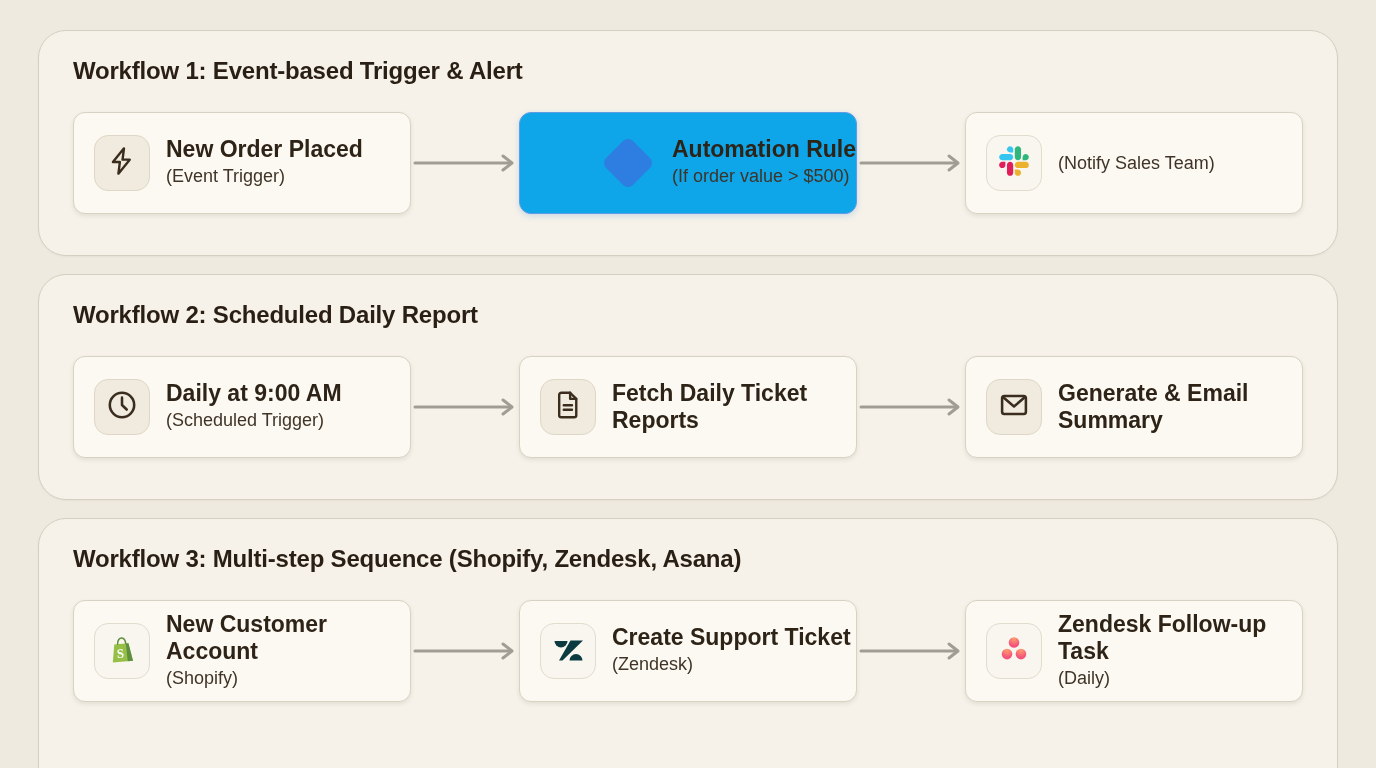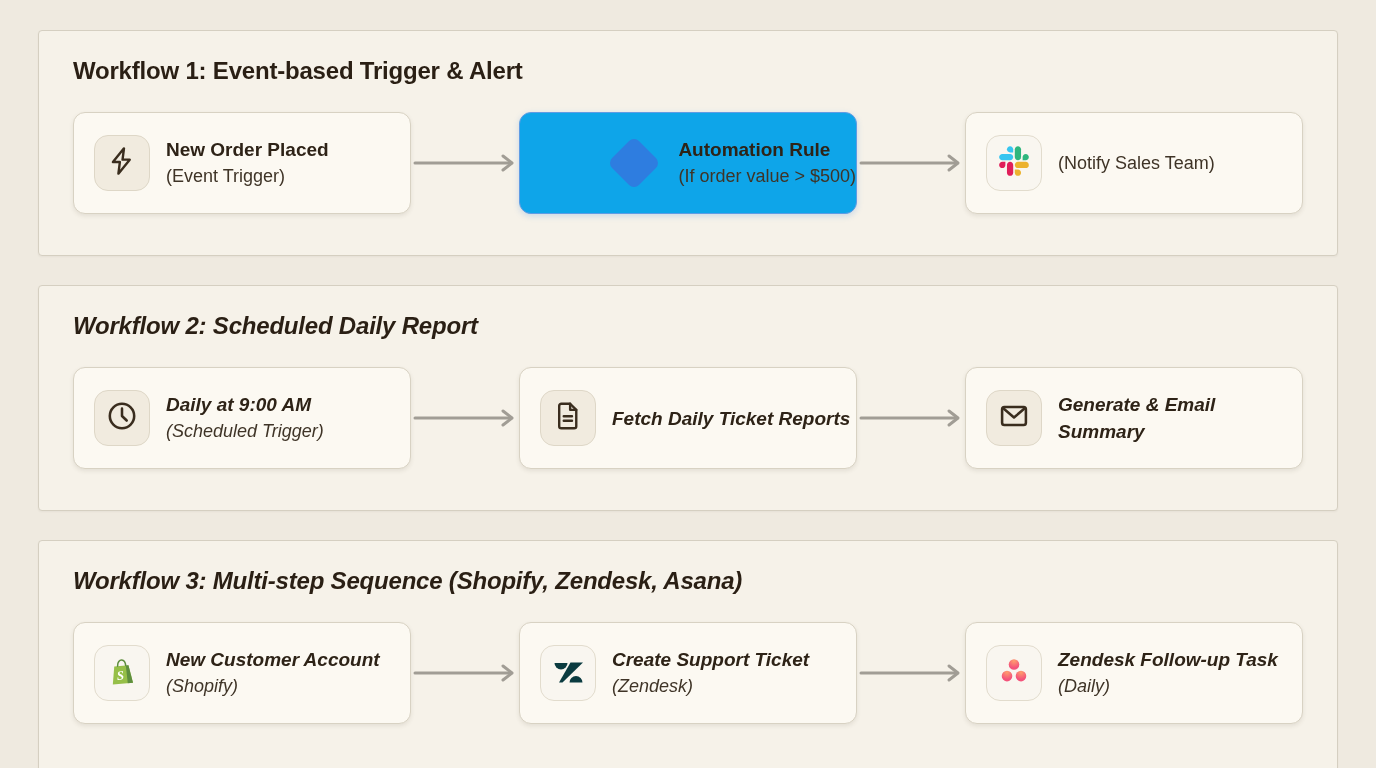--- a/index.html
+++ b/index.html
@@ -14,7 +14,7 @@
   .panel {
     background:#f6f2e9;
     border:1px solid #d5cfc1;
-    border-radius:4px;
+    border-radius:28px;
     box-shadow:0 1px 2px rgba(80,65,40,.05);
     padding:26px 34px 0 34px;
     height:226px;

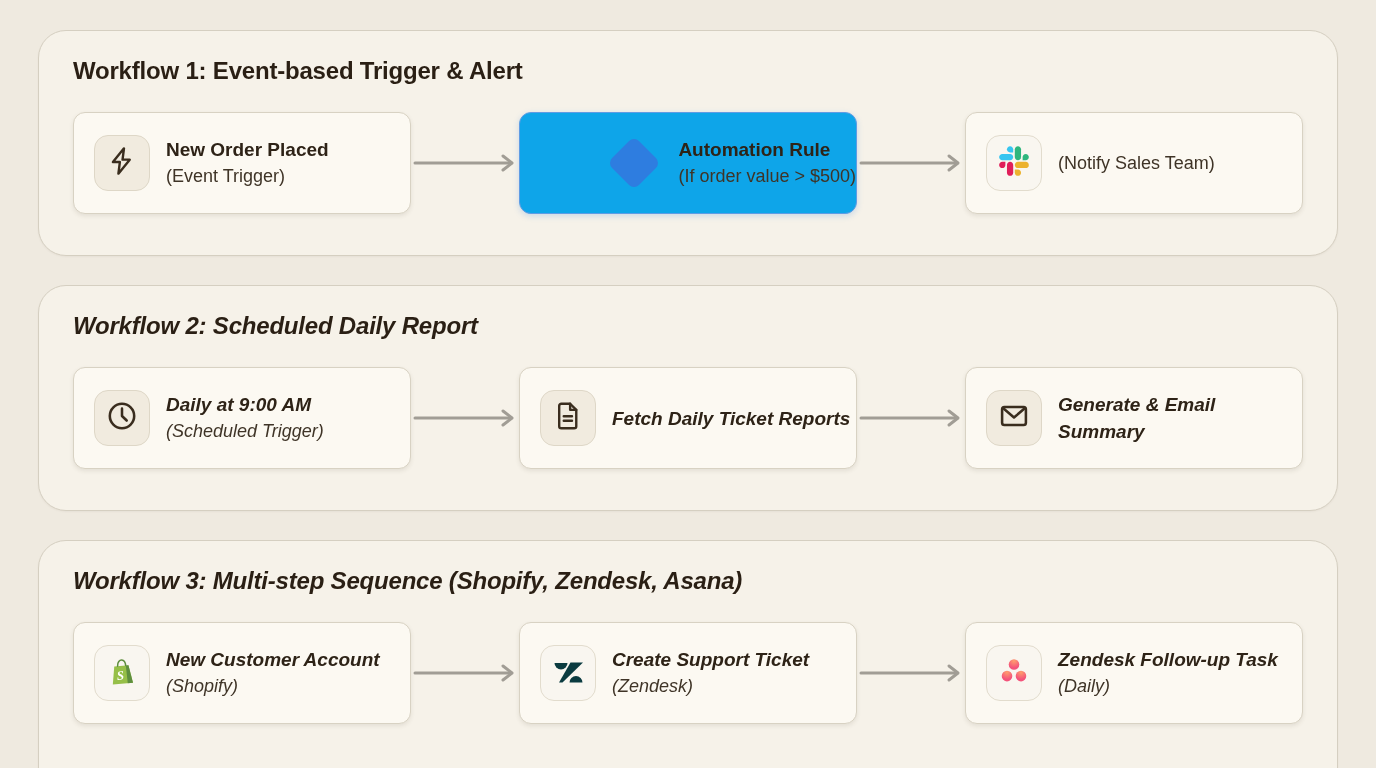--- a/index.html
+++ b/index.html
@@ -71,7 +71,7 @@
     transform:rotate(45deg);
   }
   .node-text { margin-left:16px; line-height:27px; }
-  .node-title { font-size:19px; font-weight:700; color:#2e2317; }
+  .node-title { font-size:23px; font-weight:700; color:#2e2317; }
   .node-sub   { font-size:18px; font-weight:400; color:#3f3427; }
   .arrow {
     flex:1;

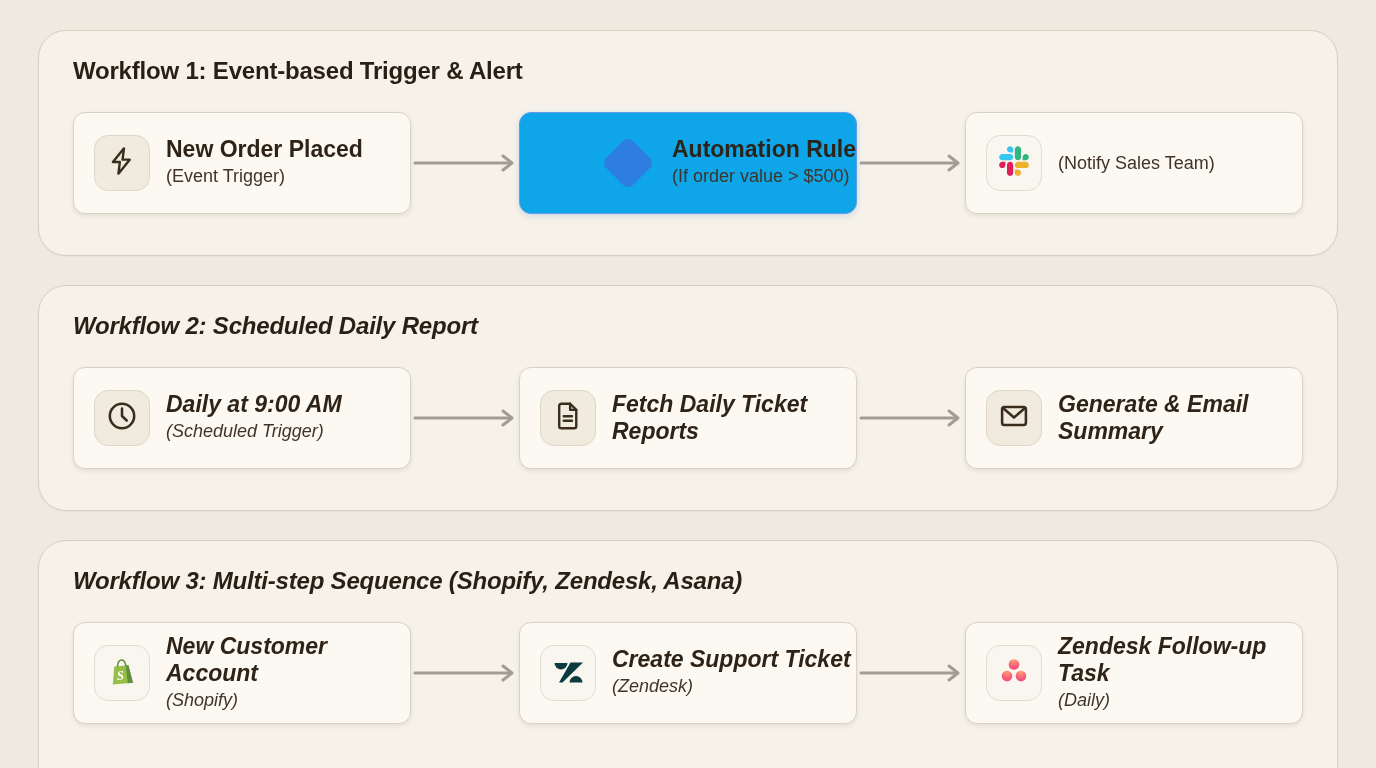--- a/index.html
+++ b/index.html
@@ -19,7 +19,7 @@
     padding:26px 34px 0 34px;
     height:226px;
   }
-  .panel + .panel { margin-top:29px;font-style:italic; }
+  .panel + .panel { margin-top:18px; }
   .panel:last-child { height:280px; }
   .panel-title {
     font-size:24px;

